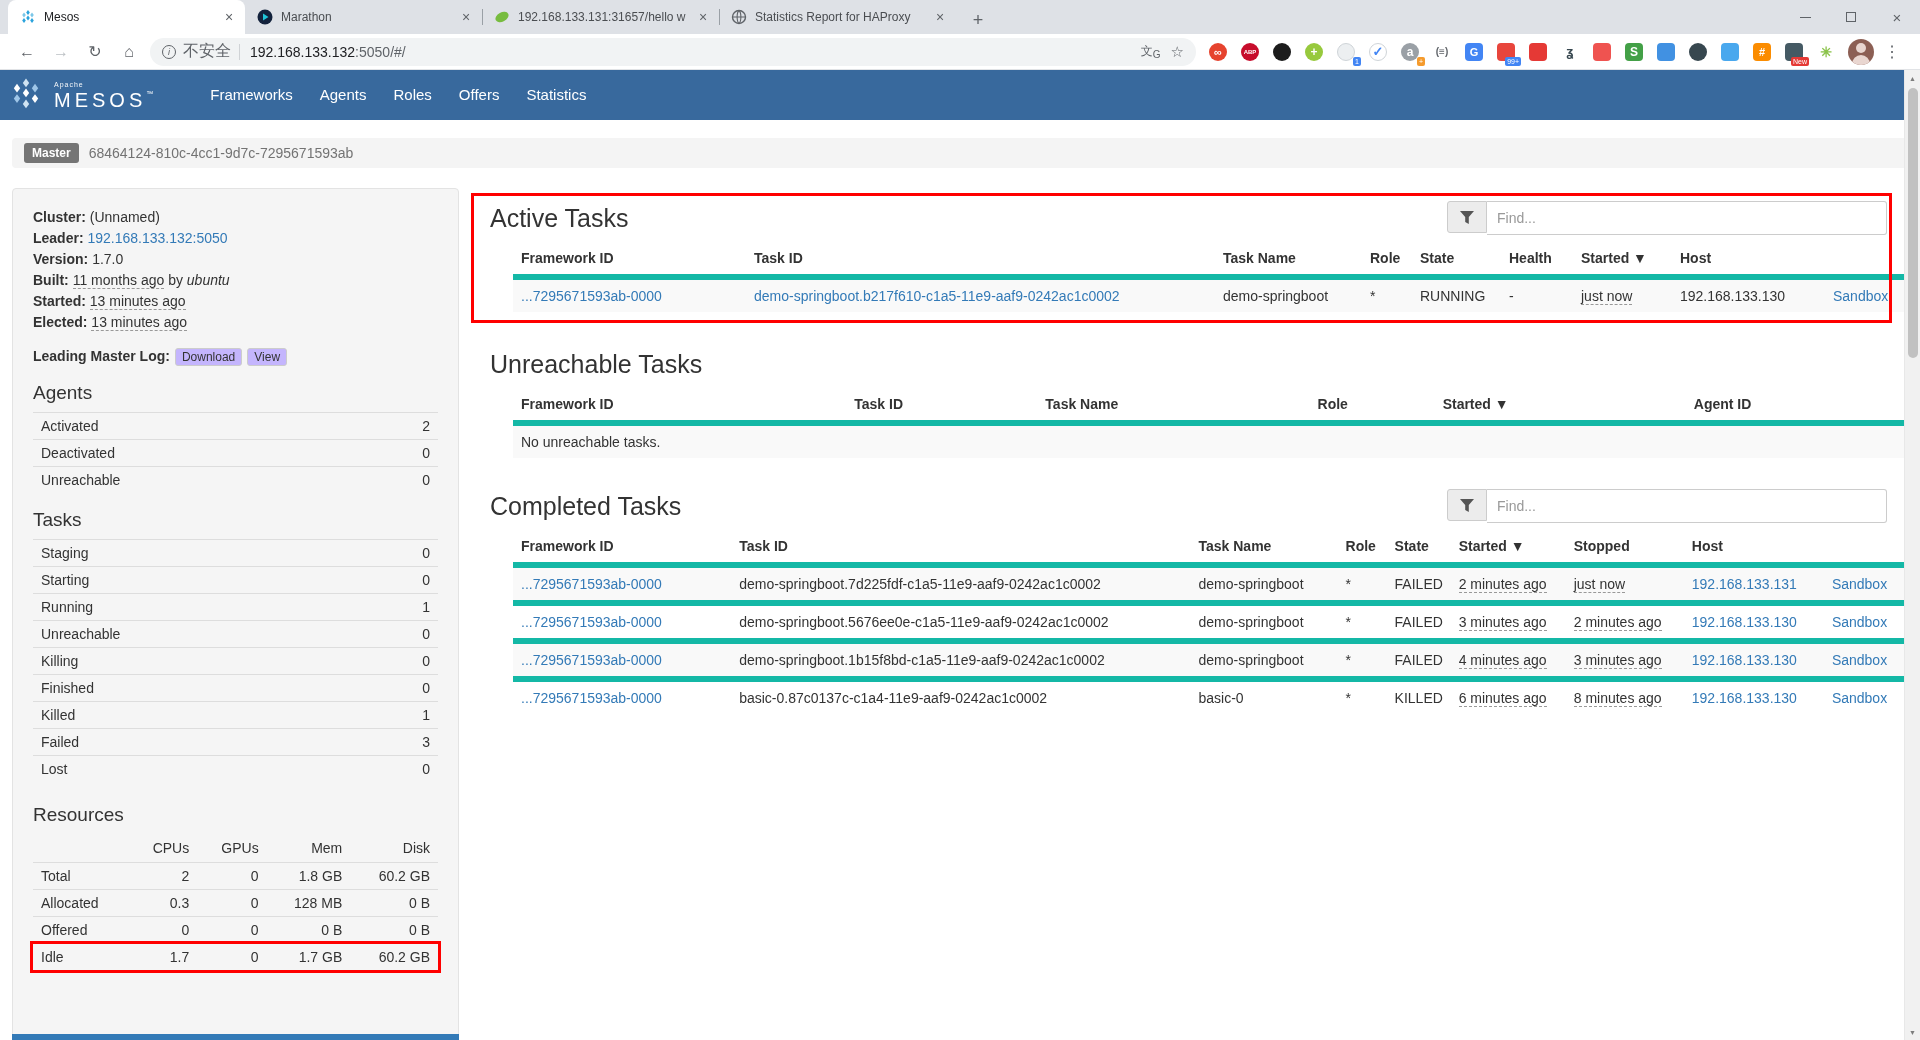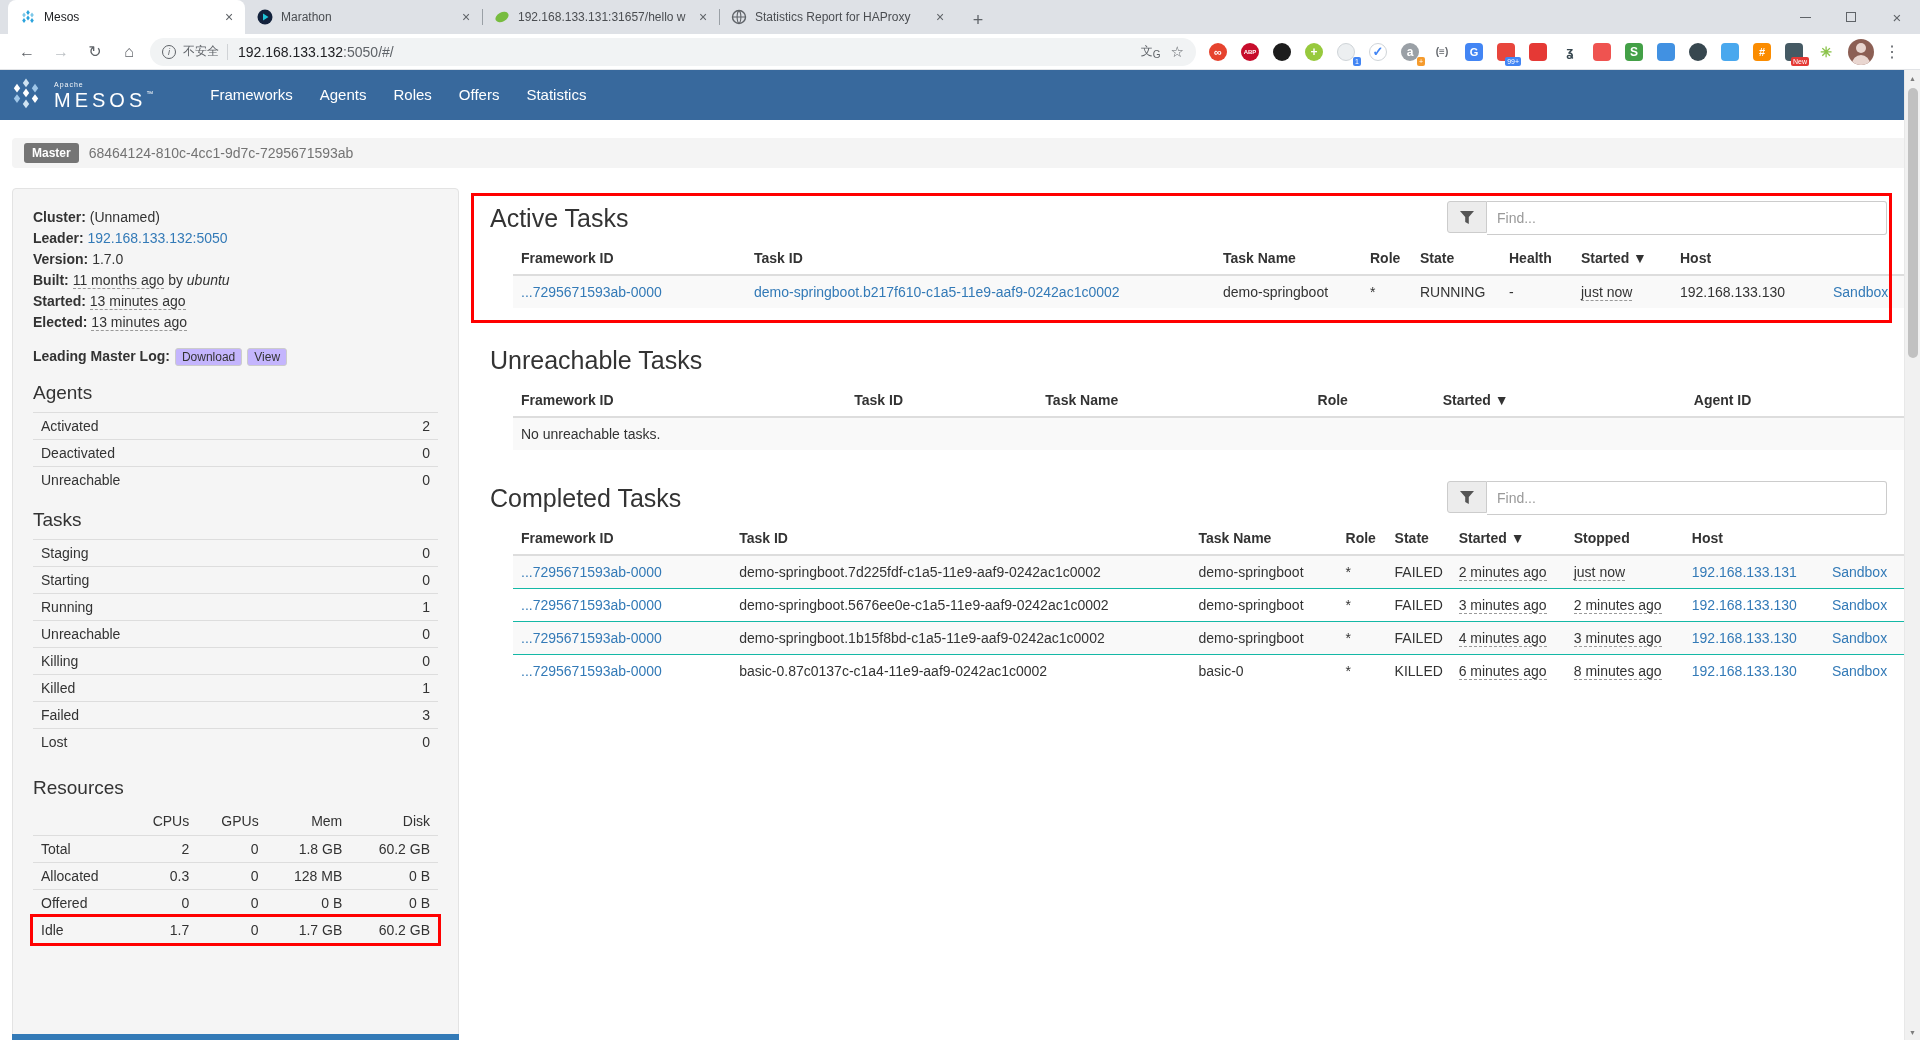--- a/index.html
+++ b/index.html
@@ -33,7 +33,7 @@
              padding:0 12px; margin-left:4px; }
   .info-badge { width:14px; height:14px; border-radius:50%; border:1.3px solid #5f6368; color:#5f6368;
                 font-size:9px; display:flex; align-items:center; justify-content:center; font-style:italic; }
-  .sec-label { font-size:12px; color:#5f6368; margin:0 8px 0 7px; }
+  .sec-label { font-size:16px; color:#5f6368; margin:0 8px 0 7px; }
   .om-div { width:1px; height:16px; background:#d0d3d6; margin-right:10px; }
   .url { font-size:14px; color:#202124; }
   .url-rest { color:#5f6368; }

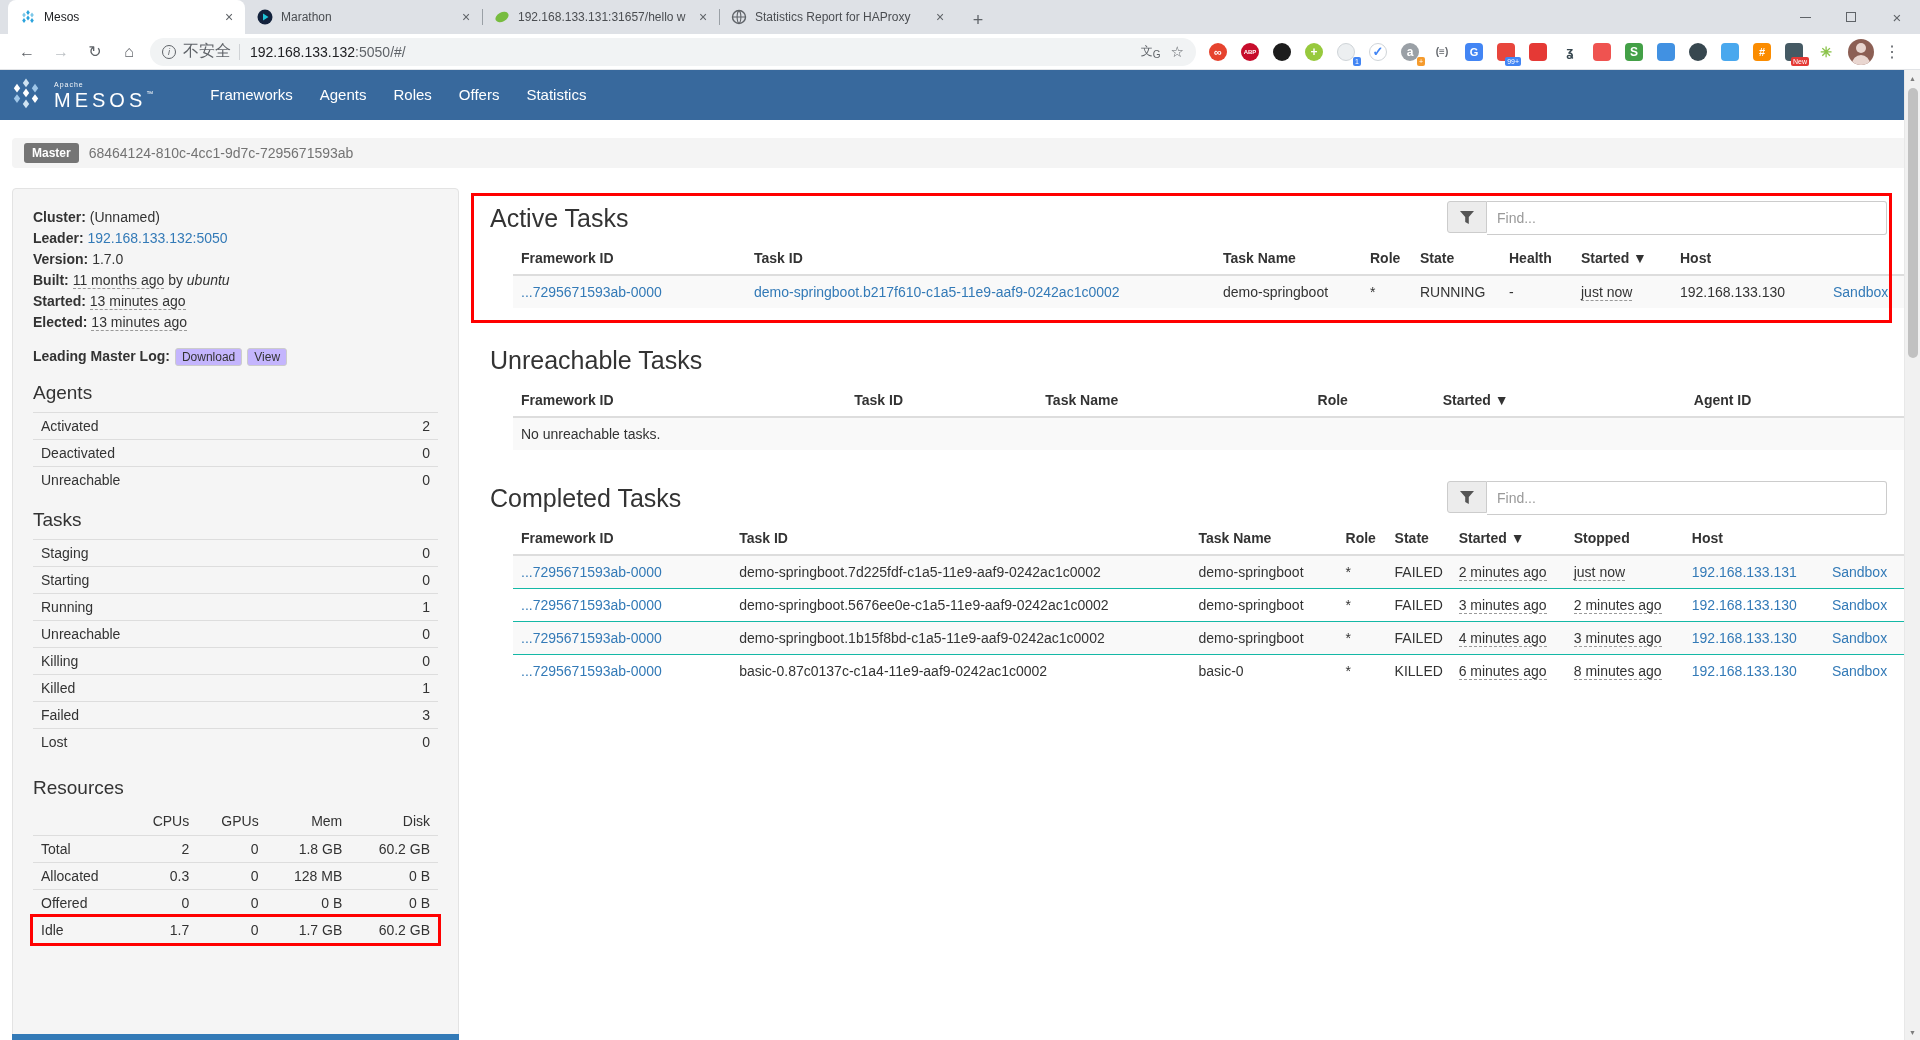--- a/index.html
+++ b/index.html
@@ -99,7 +99,7 @@
   .task-table { width:100%; border-collapse:collapse; table-layout:fixed;margin-left:23px; }
   .task-table th { text-align:left; font-size:14px; color:#333; padding:8px; border-bottom:2px solid #ddd;
                    font-weight:bold; white-space:nowrap; overflow:hidden; }
-  .task-table td { font-size:14px; color:#333; padding:8px; border-top:1px solid #14b8a6; white-space:nowrap; overflow:hidden; }
+  .task-table td { font-size:14px; color:#333; padding:8px; border-top:6px solid #14b8a6; white-space:nowrap; overflow:hidden; }
   .task-table tbody tr:nth-child(odd) { background:#f9f9f9; }
 
   .annotation-box { position:absolute; left:471px; top:193px; width:1421px; height:130px;

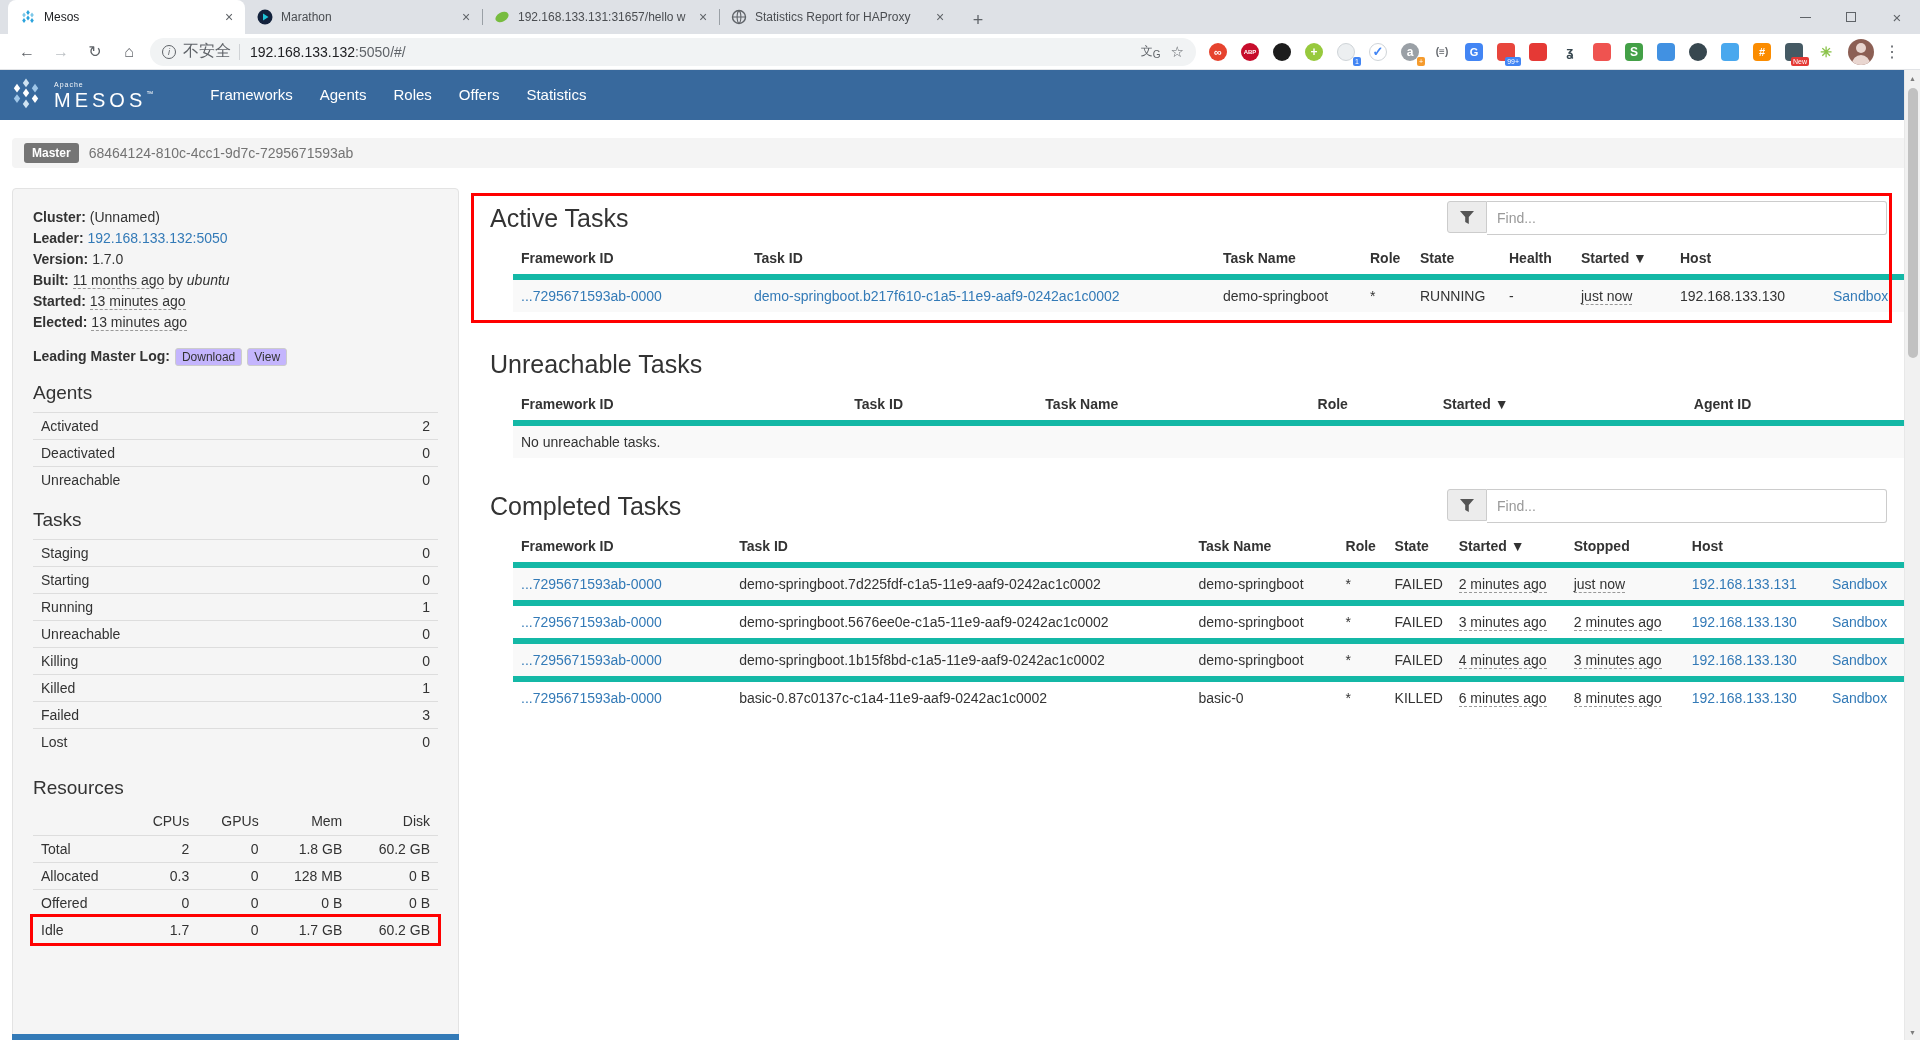--- a/index.html
+++ b/index.html
@@ -330,6 +330,10 @@
             <td class="stat-value">0</td>
           </tr>
           <tr>
+            <td class="stat-label">Finished</td>
+            <td class="stat-value">0</td>
+          </tr>
+          <tr>
             <td class="stat-label">Killed</td>
             <td class="stat-value">1</td>
           </tr>

